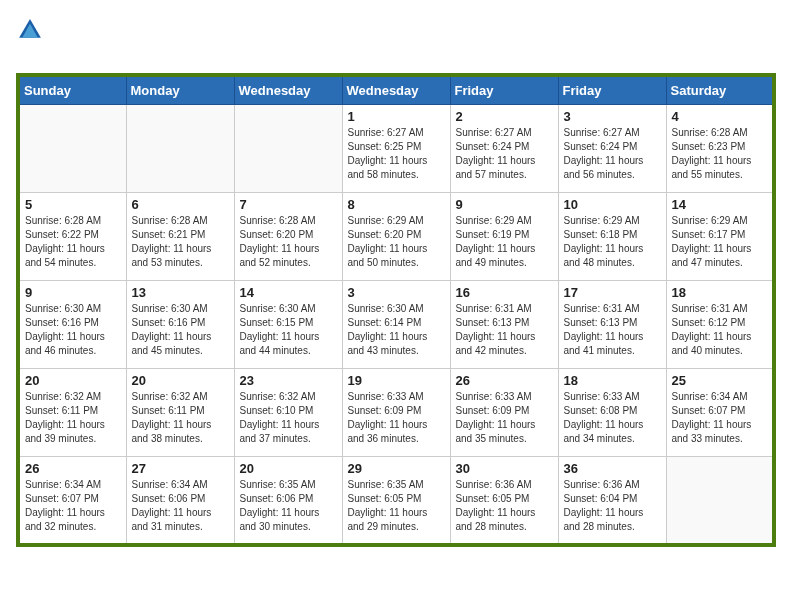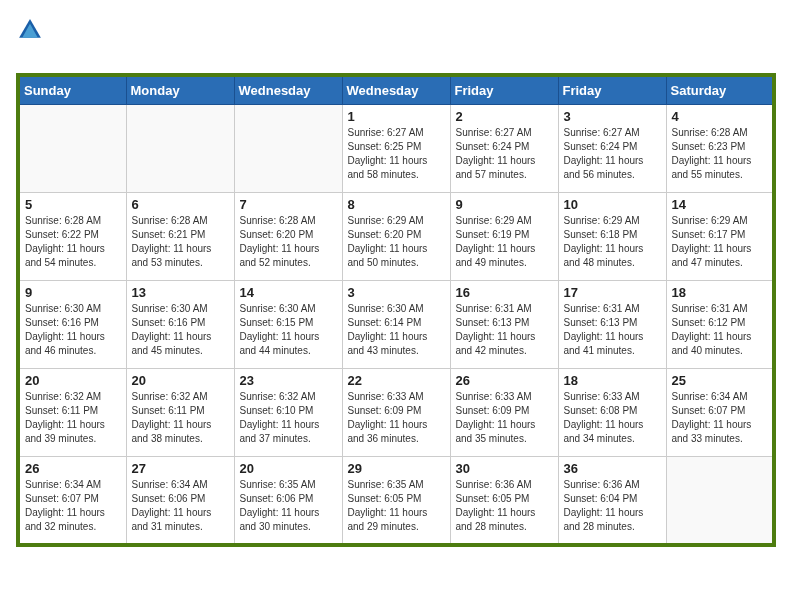--- a/index.html
+++ b/index.html
@@ -257,7 +257,7 @@
 Daylight: 11 hours and 37 minutes.</div>
         </td>
         <td>
-          <span class="day-number">22</span>
+          <span class="day-number">19</span>
           <div class="day-info" style="white-space: pre-line;">Sunrise: 6:33 AM
 Sunset: 6:09 PM
 Daylight: 11 hours and 36 minutes.</div>

